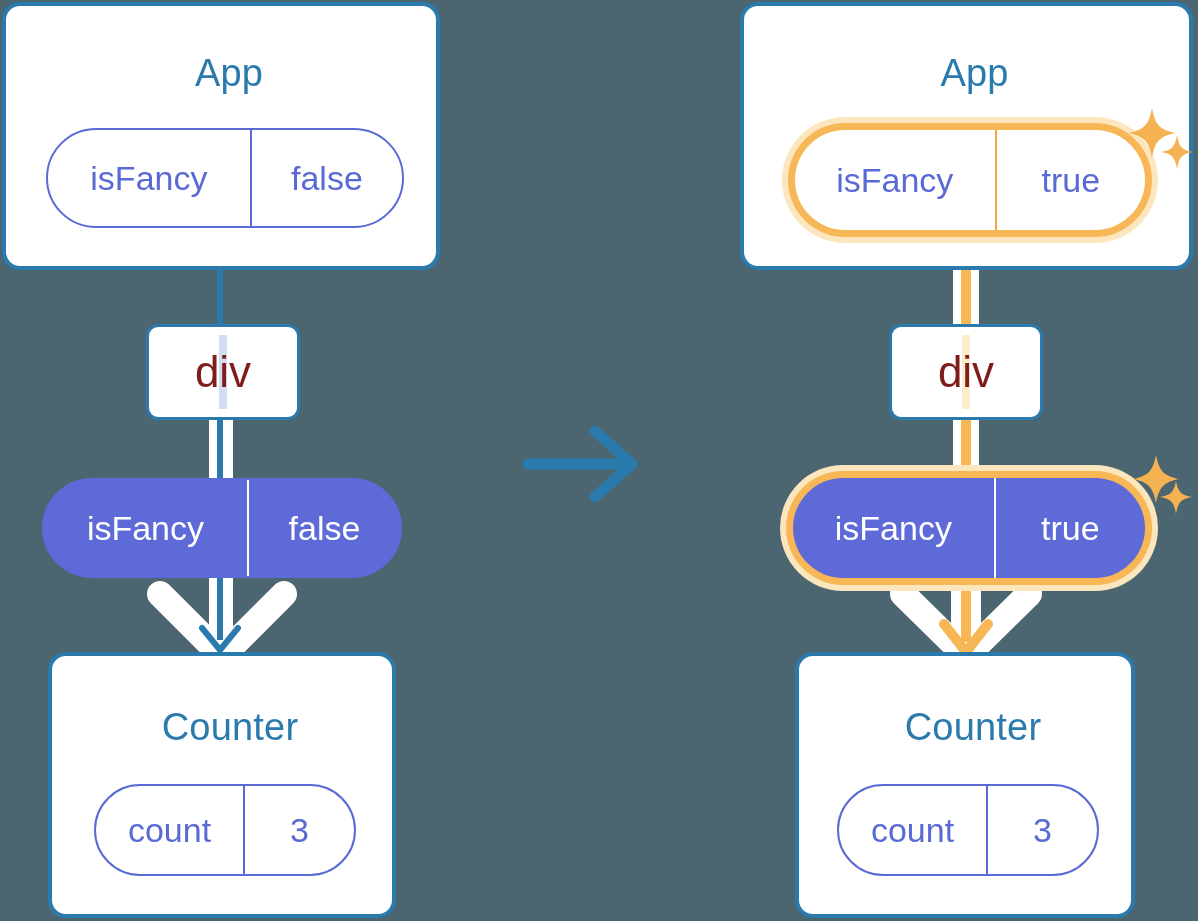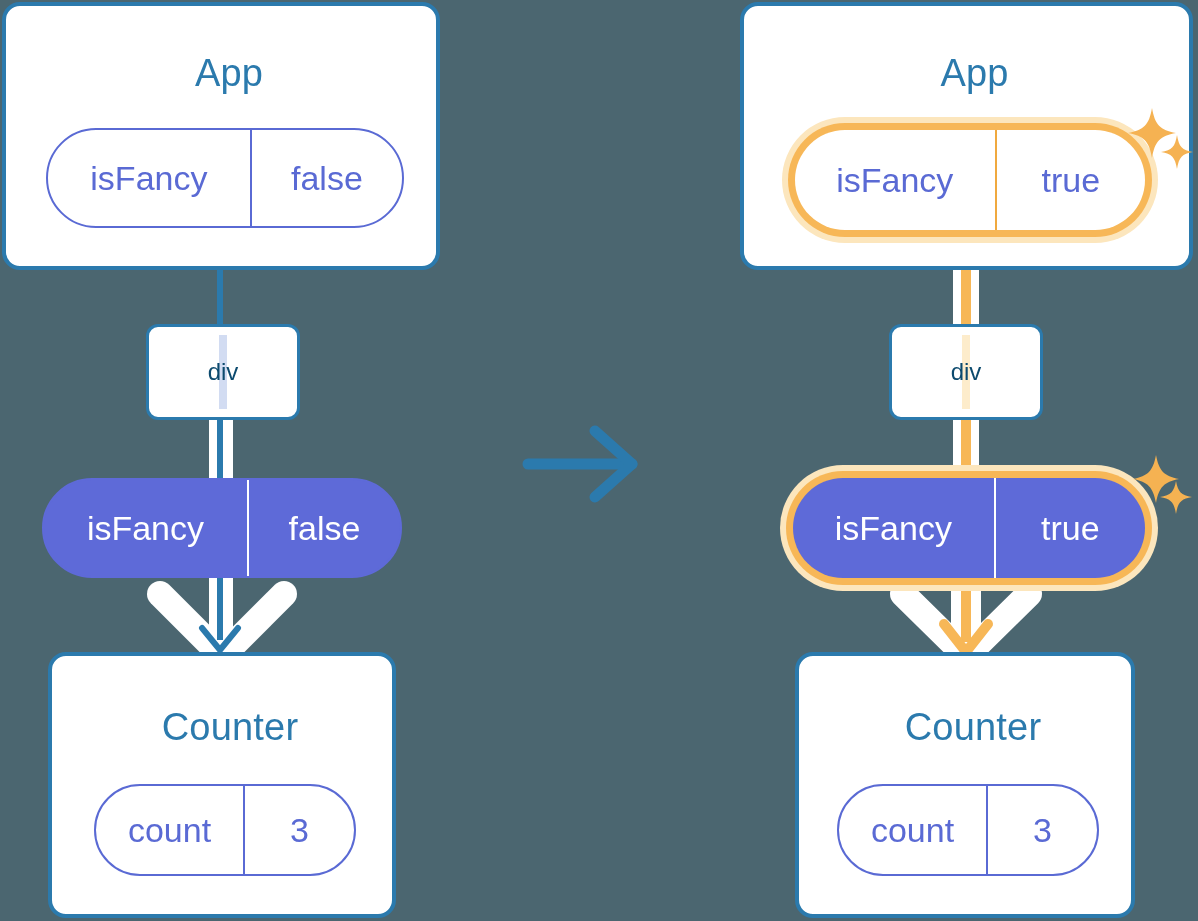--- a/index.html
+++ b/index.html
@@ -46,8 +46,8 @@
     display: flex;
     align-items: center;
     justify-content: center;
-    color: #0c4a6e;
-    font-size: 24px;
+    color: #7f1d1d;
+    font-size: 44px;
     z-index: 6;
   }
   .div-box .div-label { position: relative; z-index: 3; }

